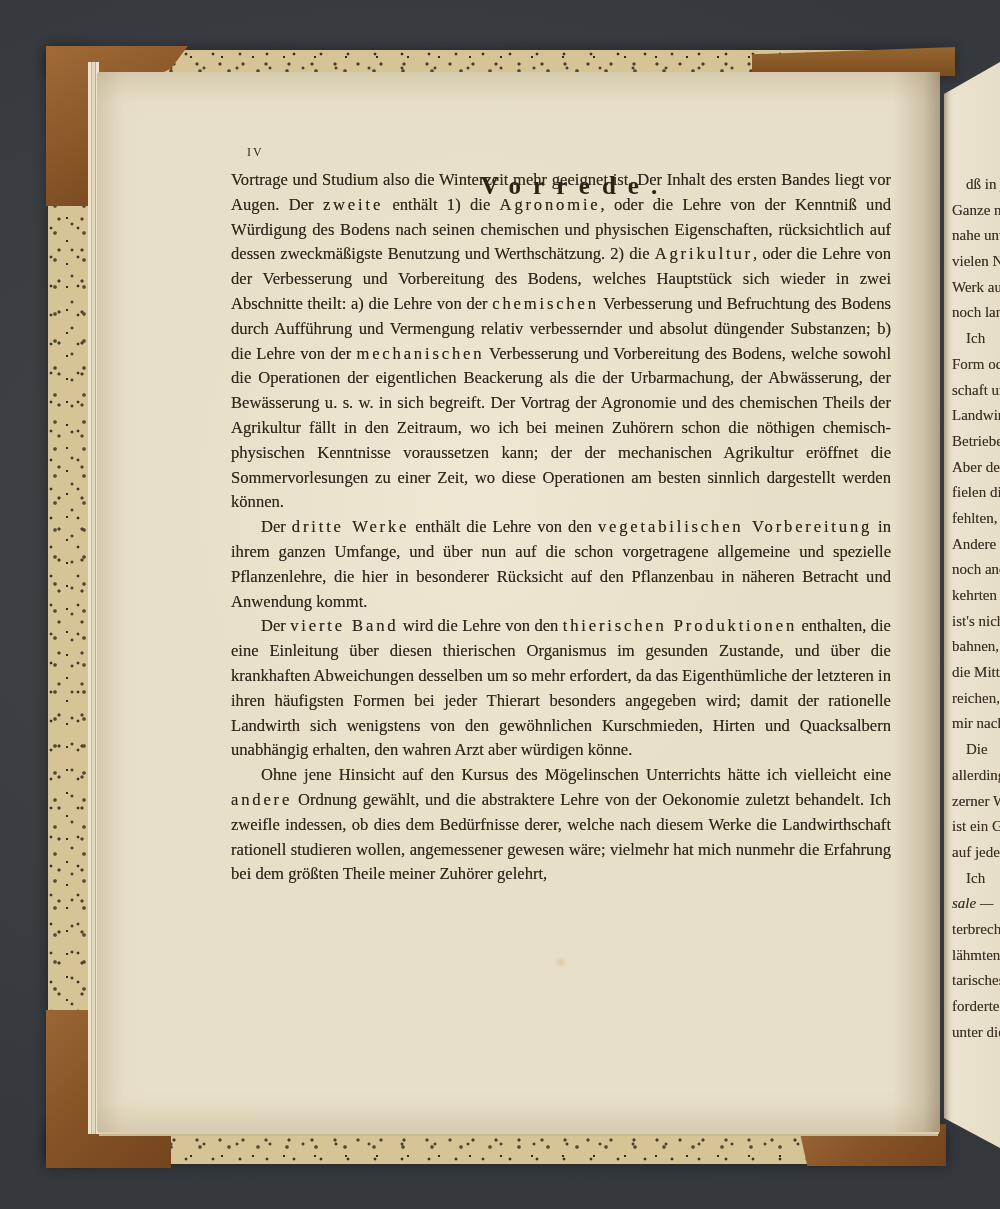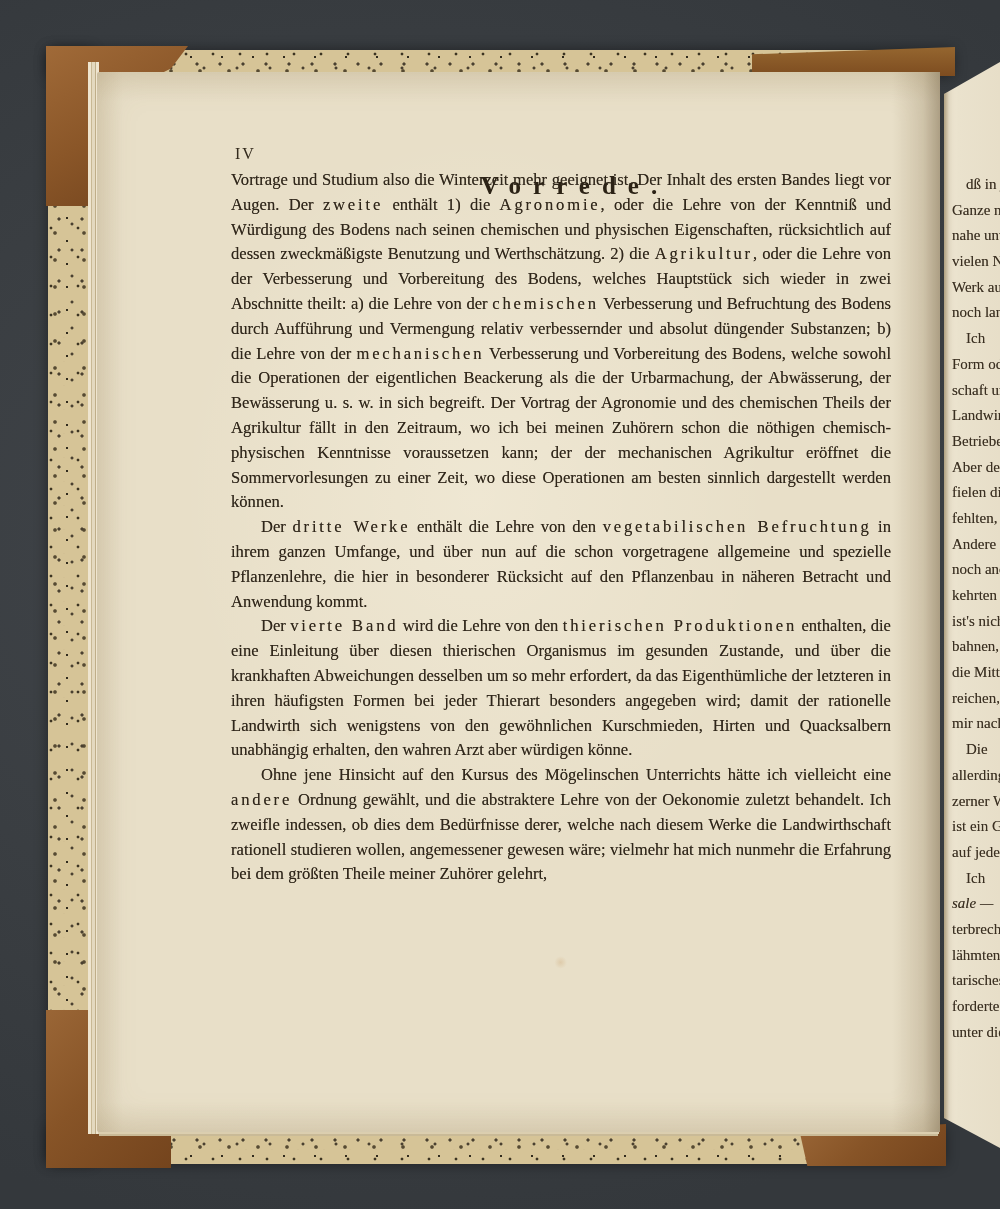--- a/index.html
+++ b/index.html
@@ -57,7 +57,7 @@
   
   .content{position:absolute;left:134px;top:0;width:660px;color:#2f261a;}
   .header-row{position:absolute;left:0;top:68px;width:660px;height:24px;}
-  .pageno{position:absolute;left:4px;top:5px;font-size:16px;letter-spacing:2px;color:#332a1d;}
+  .pageno{position:absolute;left:16px;top:5px;font-size:12px;letter-spacing:2px;color:#332a1d;}
   .title{position:absolute;left:16px;right:0;text-align:center;font-size:25px;font-weight:bold;
          letter-spacing:.48em;text-indent:.48em;color:#2b2215;margin-top:32px;}
   .body{position:absolute;left:0;top:96px;width:660px;font-size:16.6px;line-height:24.8px;

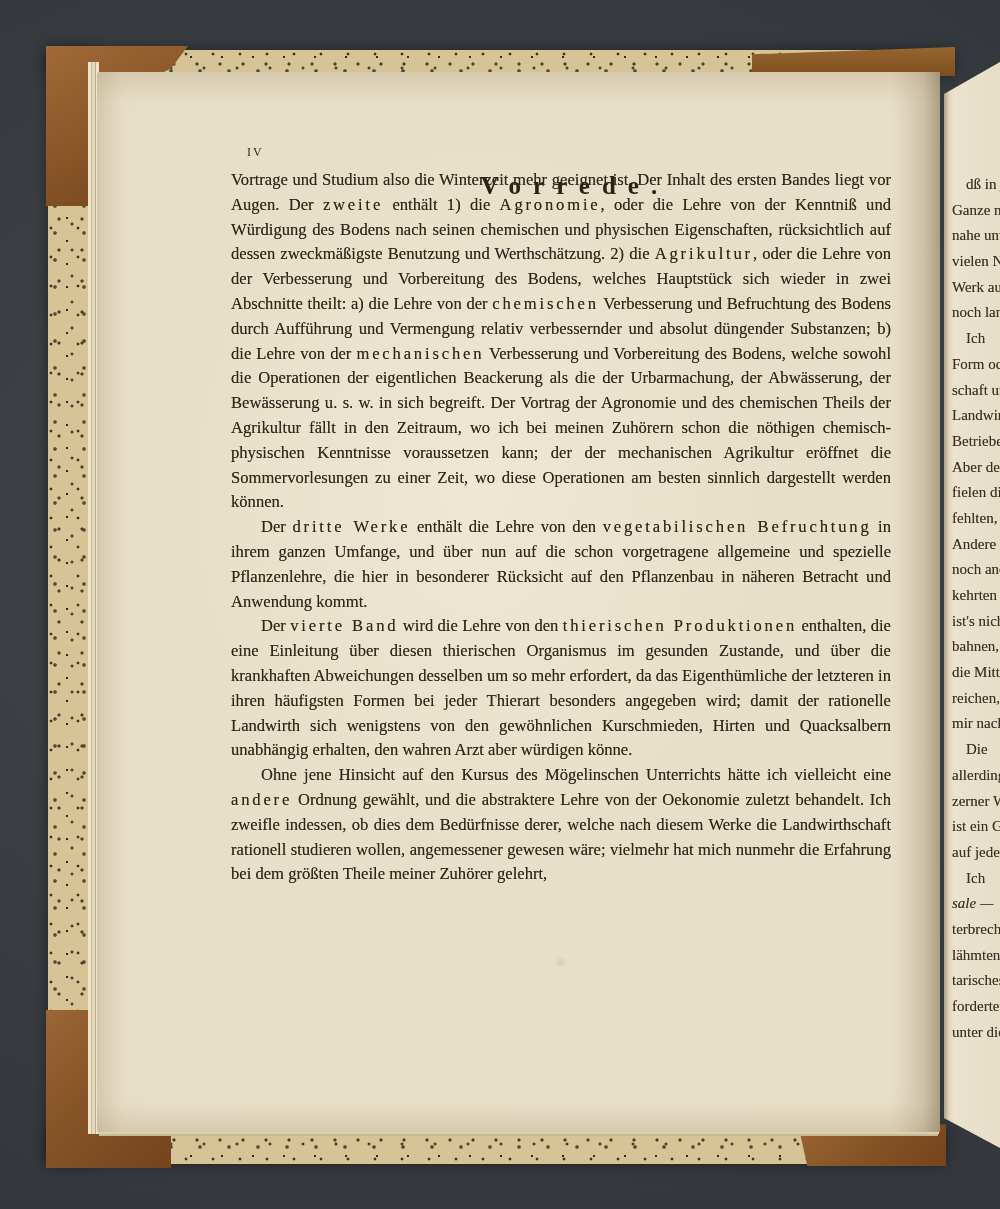--- a/index.html
+++ b/index.html
@@ -102,7 +102,7 @@
       </div>
       <div class="body">
           <p class=""><span>Vortrage und Studium also die Winterzeit mehr geeignet ist.  Der Inhalt des ersten Bandes liegt vor Augen.  Der </span><span class="sperr">zweite</span><span> enthält 1) die </span><span class="sperr">Agronomie</span><span>, oder die Lehre von der Kenntniß und Würdigung des Bodens nach seinen chemischen und physischen Eigenschaften, rücksichtlich auf dessen zweckmäßigste Benutzung und Werthschätzung. 2) die </span><span class="sperr">Agrikultur</span><span>, oder die Lehre von der Verbesserung und Vorbereitung des Bodens, welches Hauptstück sich wieder in zwei Abschnitte theilt: a) die Lehre von der </span><span class="sperr">chemischen</span><span> Verbesserung und Befruchtung des Bodens durch Aufführung und Vermengung relativ verbessernder und absolut düngender Substanzen; b) die Lehre von der </span><span class="sperr">mechanischen</span><span> Verbesserung und Vorbereitung des Bodens, welche sowohl die Operationen der eigentlichen Beackerung als die der Urbarmachung, der Abwässerung, der Bewässerung u. s. w. in sich begreift.  Der Vortrag der Agronomie und des chemischen Theils der Agrikultur fällt in den Zeitraum, wo ich bei meinen Zuhörern schon die nöthigen chemisch-physischen Kenntnisse voraussetzen kann; der der mechanischen Agrikultur eröffnet die Sommervorlesungen zu einer Zeit, wo diese Operationen am besten sinnlich dargestellt werden können.</span></p>
-          <p class="indent"><span>Der </span><span class="sperr">dritte Werke</span><span> enthält die Lehre von den </span><span class="sperr">vegetabilischen Befruchtung</span><span> in ihrem ganzen Umfange, und über nun auf die schon vorgetragene allgemeine und spezielle Pflanzenlehre, die hier in besonderer Rücksicht auf den Pflanzenbau in näheren Betracht und Anwendung kommt.</span></p>
+          <p class="indent"><span>Der </span><span class="sperr">dritte Werke</span><span> enthält die Lehre von den </span><span class="sperr">vegetabilischen Vorbereitung</span><span> in ihrem ganzen Umfange, und über nun auf die schon vorgetragene allgemeine und spezielle Pflanzenlehre, die hier in besonderer Rücksicht auf den Pflanzenbau in näheren Betracht und Anwendung kommt.</span></p>
           <p class="indent"><span>Der </span><span class="sperr">vierte Band</span><span> wird die Lehre von den </span><span class="sperr">thierischen Produktionen</span><span> enthalten, die eine Einleitung über diesen thierischen Organismus im gesunden Zustande, und über die krankhaften Abweichungen desselben um so mehr erfordert, da das Eigenthümliche der letzteren in ihren häufigsten Formen bei jeder Thierart besonders angegeben wird; damit der rationelle Landwirth sich wenigstens von den gewöhnlichen Kurschmieden, Hirten und Quacksalbern unabhängig erhalten, den wahren Arzt aber würdigen könne.</span></p>
           <p class="indent"><span>Ohne jene Hinsicht auf den Kursus des Mögelinschen Unterrichts hätte ich vielleicht eine </span><span class="sperr">andere</span><span> Ordnung gewählt, und die abstraktere Lehre von der Oekonomie zuletzt behandelt.  Ich zweifle indessen, ob dies dem Bedürfnisse derer, welche nach diesem Werke die Landwirthschaft rationell studieren wollen, angemessener gewesen wäre; vielmehr hat mich nunmehr die Erfahrung bei dem größten Theile meiner Zuhörer gelehrt,</span></p>
         </div>

